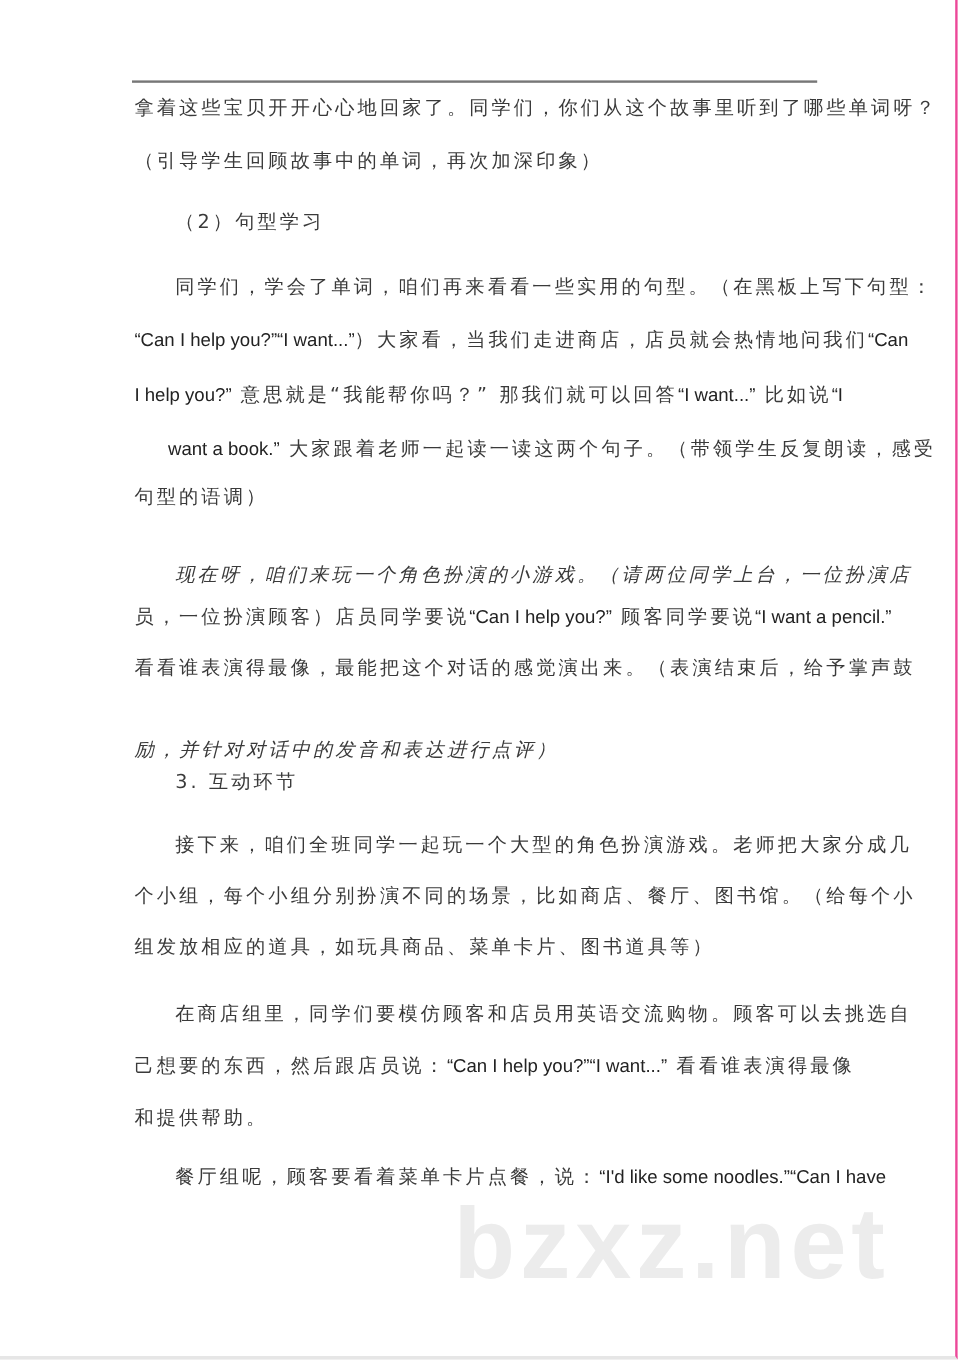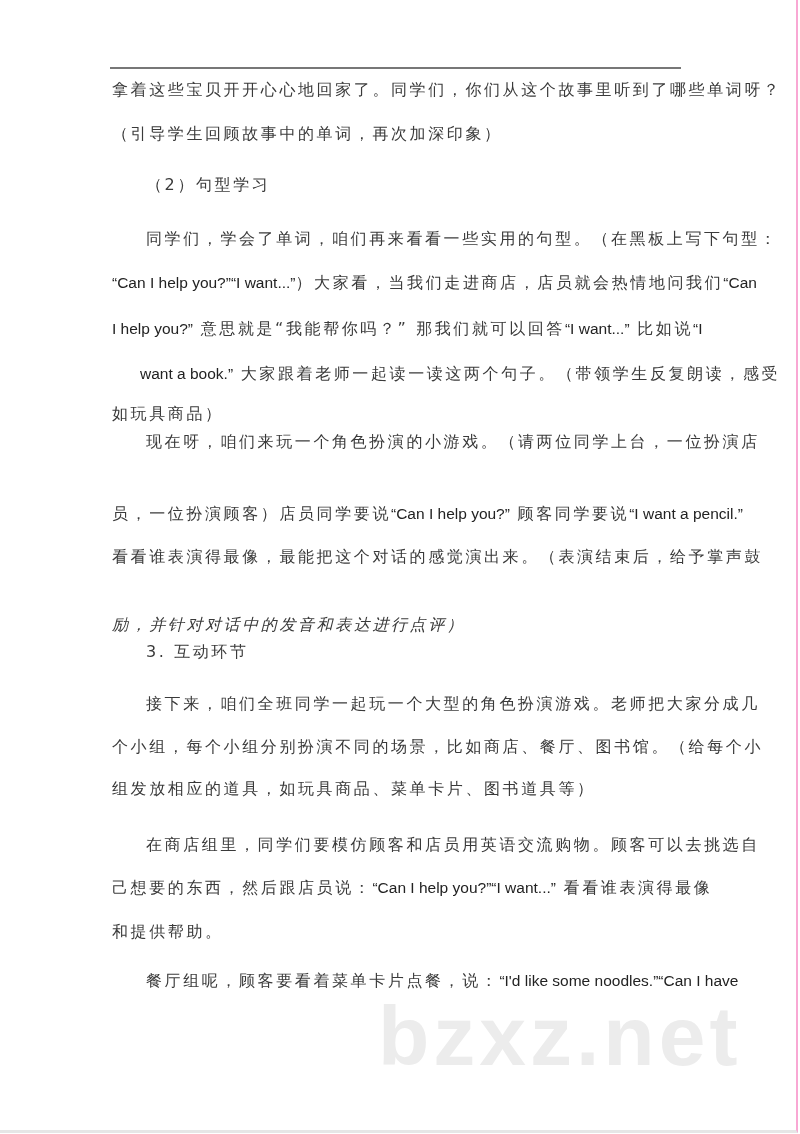--- a/index.html
+++ b/index.html
@@ -6,7 +6,7 @@
   body { width: 800px; height: 1134px; position: relative; overflow: hidden;
          font-family: "DejaVu Sans", sans-serif; color: #333; }
   .page { position: absolute; left: 0; top: 0; width: 796px; height: 1130px;
-          background: #fff; border-right: 2px solid #f9a8d4; border-bottom: 3px solid #e6e6e6; }
+          background: #fff; border-right: 2px solid #ec4899; border-bottom: 3px solid #e6e6e6; }
   .header-rule { position: absolute; left: 110px; top: 67px; width: 571px; height: 2px; background: #777; }
   .line { position: absolute; left: 112px; font-size: 16px; letter-spacing: 2.6px;
           white-space: nowrap; color: #3a3a3a; line-height: 20px; }

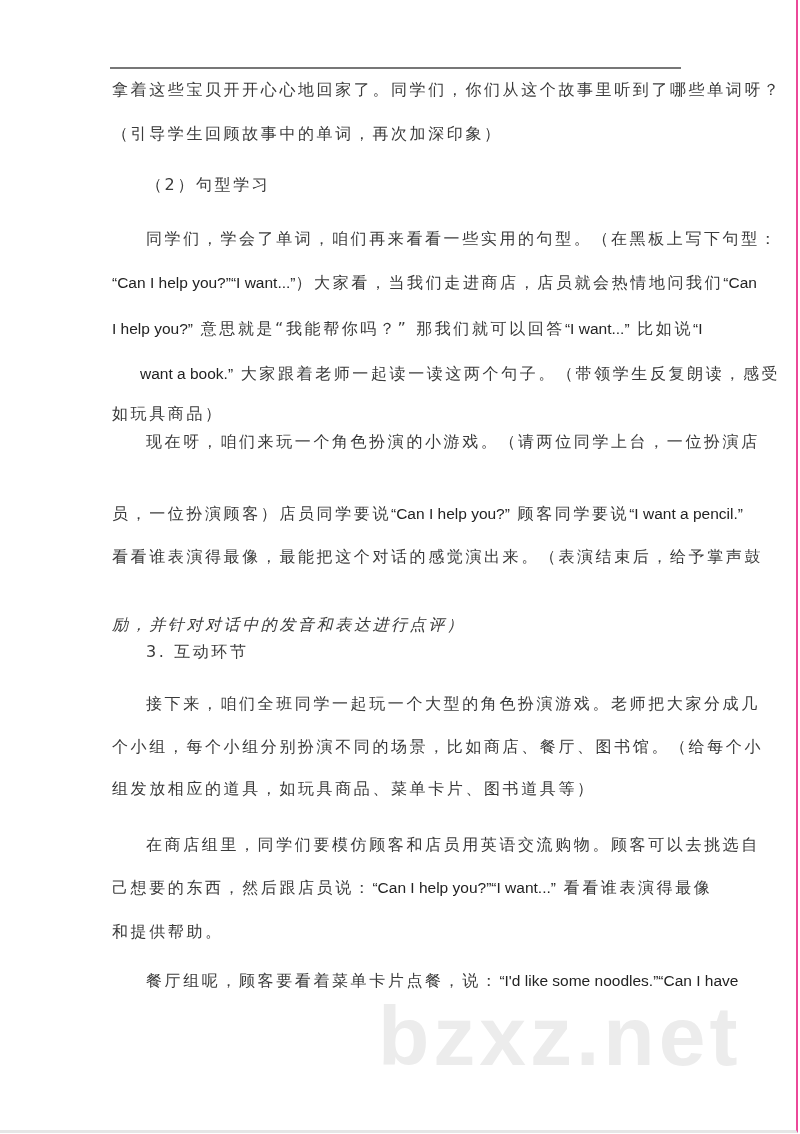--- a/index.html
+++ b/index.html
@@ -28,7 +28,7 @@
       <div class="line" style="top: 273px;"><span class="en">“Can I help you?”“I want...”</span><span>）大家看，当我们走进商店，店员就会热情地问我们</span><span class="en">“Can</span></div>
       <div class="line" style="top: 319px;"><span class="en">I  help  you?”</span><span> 意思就是“我能帮你吗？” 那我们就可以回答</span><span class="en">“I  want...”</span><span> 比如说</span><span class="en">“I</span></div>
       <div class="line" style="top: 364px; margin-left: 28px;"><span class="en">want a book.”</span><span> 大家跟着老师一起读一读这两个句子。（带领学生反复朗读，感受</span></div>
-      <div class="line" style="top: 404px;"><span>如玩具商品）</span></div>
+      <div class="line" style="top: 404px;"><span>句型的语调）</span></div>
       <div class="line indent" style="top: 432px;"><span>现在呀，咱们来玩一个角色扮演的小游戏。（请两位同学上台，一位扮演店</span></div>
       <div class="line" style="top: 504px;"><span>员，一位扮演顾客）店员同学要说</span><span class="en">“Can I help you?”</span><span> 顾客同学要说</span><span class="en">“I want a pencil.”</span></div>
       <div class="line" style="top: 547px;"><span>看看谁表演得最像，最能把这个对话的感觉演出来。（表演结束后，给予掌声鼓</span></div>

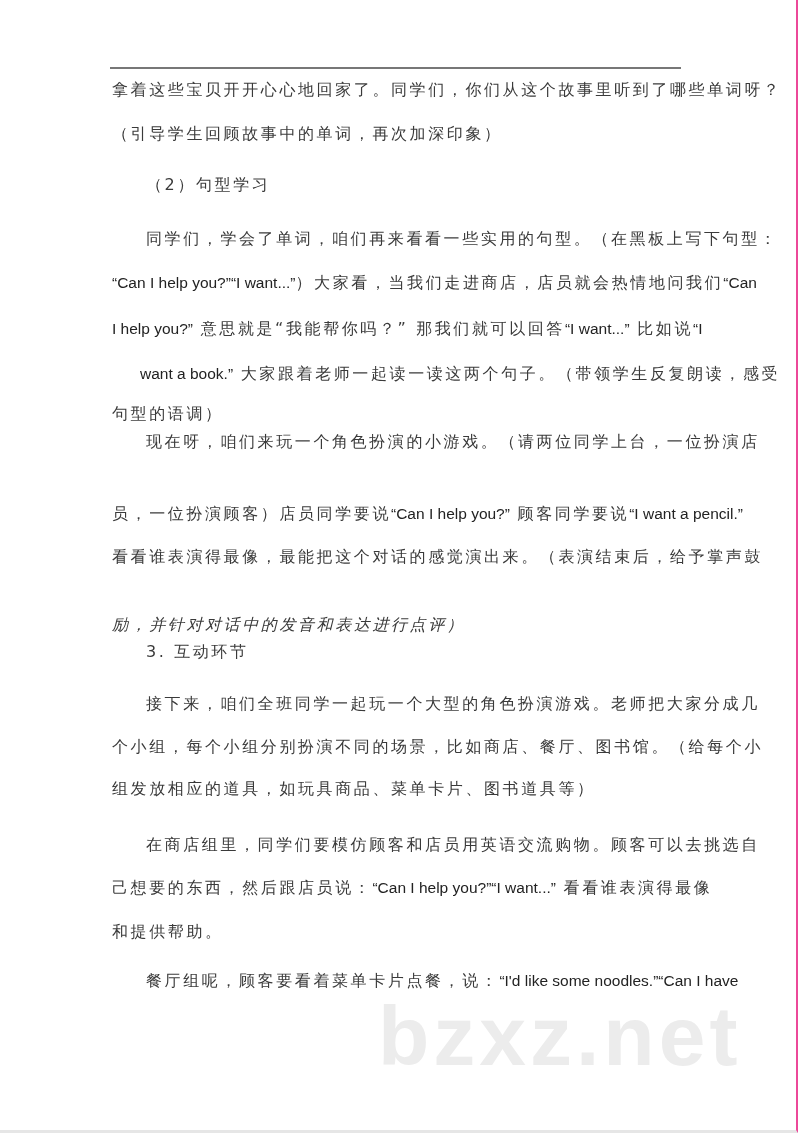--- a/index.html
+++ b/index.html
@@ -29,7 +29,7 @@
       <div class="line" style="top: 319px;"><span class="en">I  help  you?”</span><span> 意思就是“我能帮你吗？” 那我们就可以回答</span><span class="en">“I  want...”</span><span> 比如说</span><span class="en">“I</span></div>
       <div class="line" style="top: 364px; margin-left: 28px;"><span class="en">want a book.”</span><span> 大家跟着老师一起读一读这两个句子。（带领学生反复朗读，感受</span></div>
       <div class="line" style="top: 404px;"><span>句型的语调）</span></div>
-      <div class="line indent" style="top: 432px;"><span>现在呀，咱们来玩一个角色扮演的小游戏。（请两位同学上台，一位扮演店</span></div>
+      <div class="line indent" style="top: 469px; font-style: italic;"><span>现在呀，咱们来玩一个角色扮演的小游戏。（请两位同学上台，一位扮演店</span></div>
       <div class="line" style="top: 504px;"><span>员，一位扮演顾客）店员同学要说</span><span class="en">“Can I help you?”</span><span> 顾客同学要说</span><span class="en">“I want a pencil.”</span></div>
       <div class="line" style="top: 547px;"><span>看看谁表演得最像，最能把这个对话的感觉演出来。（表演结束后，给予掌声鼓</span></div>
       <div class="line" style="top: 615px; font-style: italic;"><span>励，并针对对话中的发音和表达进行点评）</span></div>

